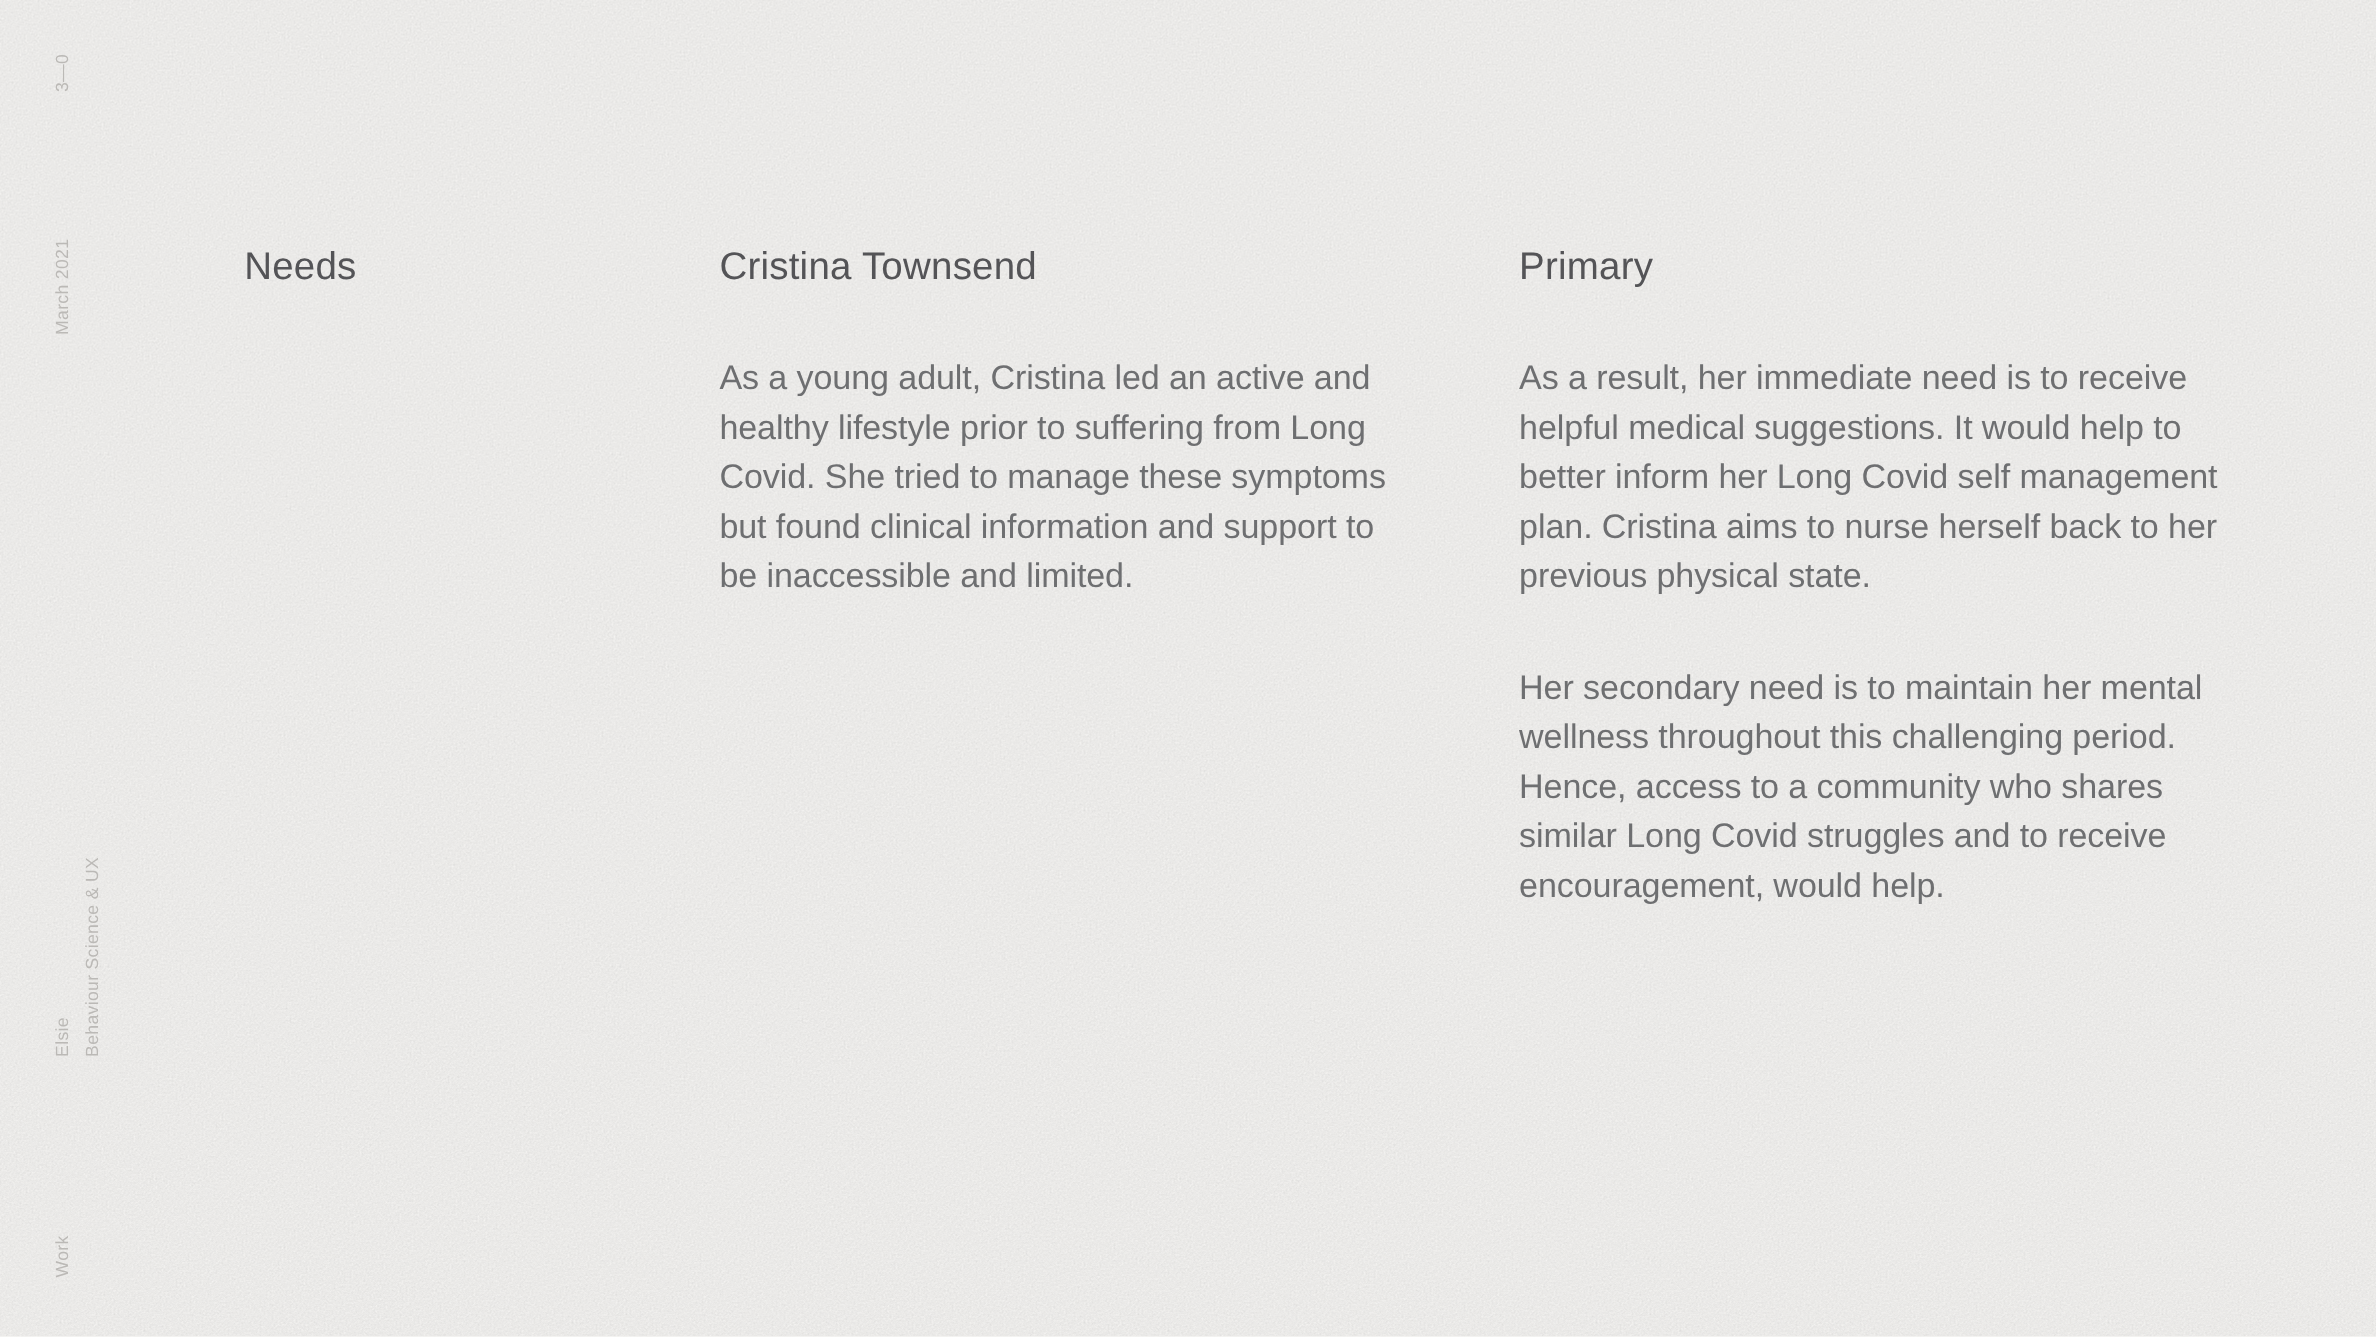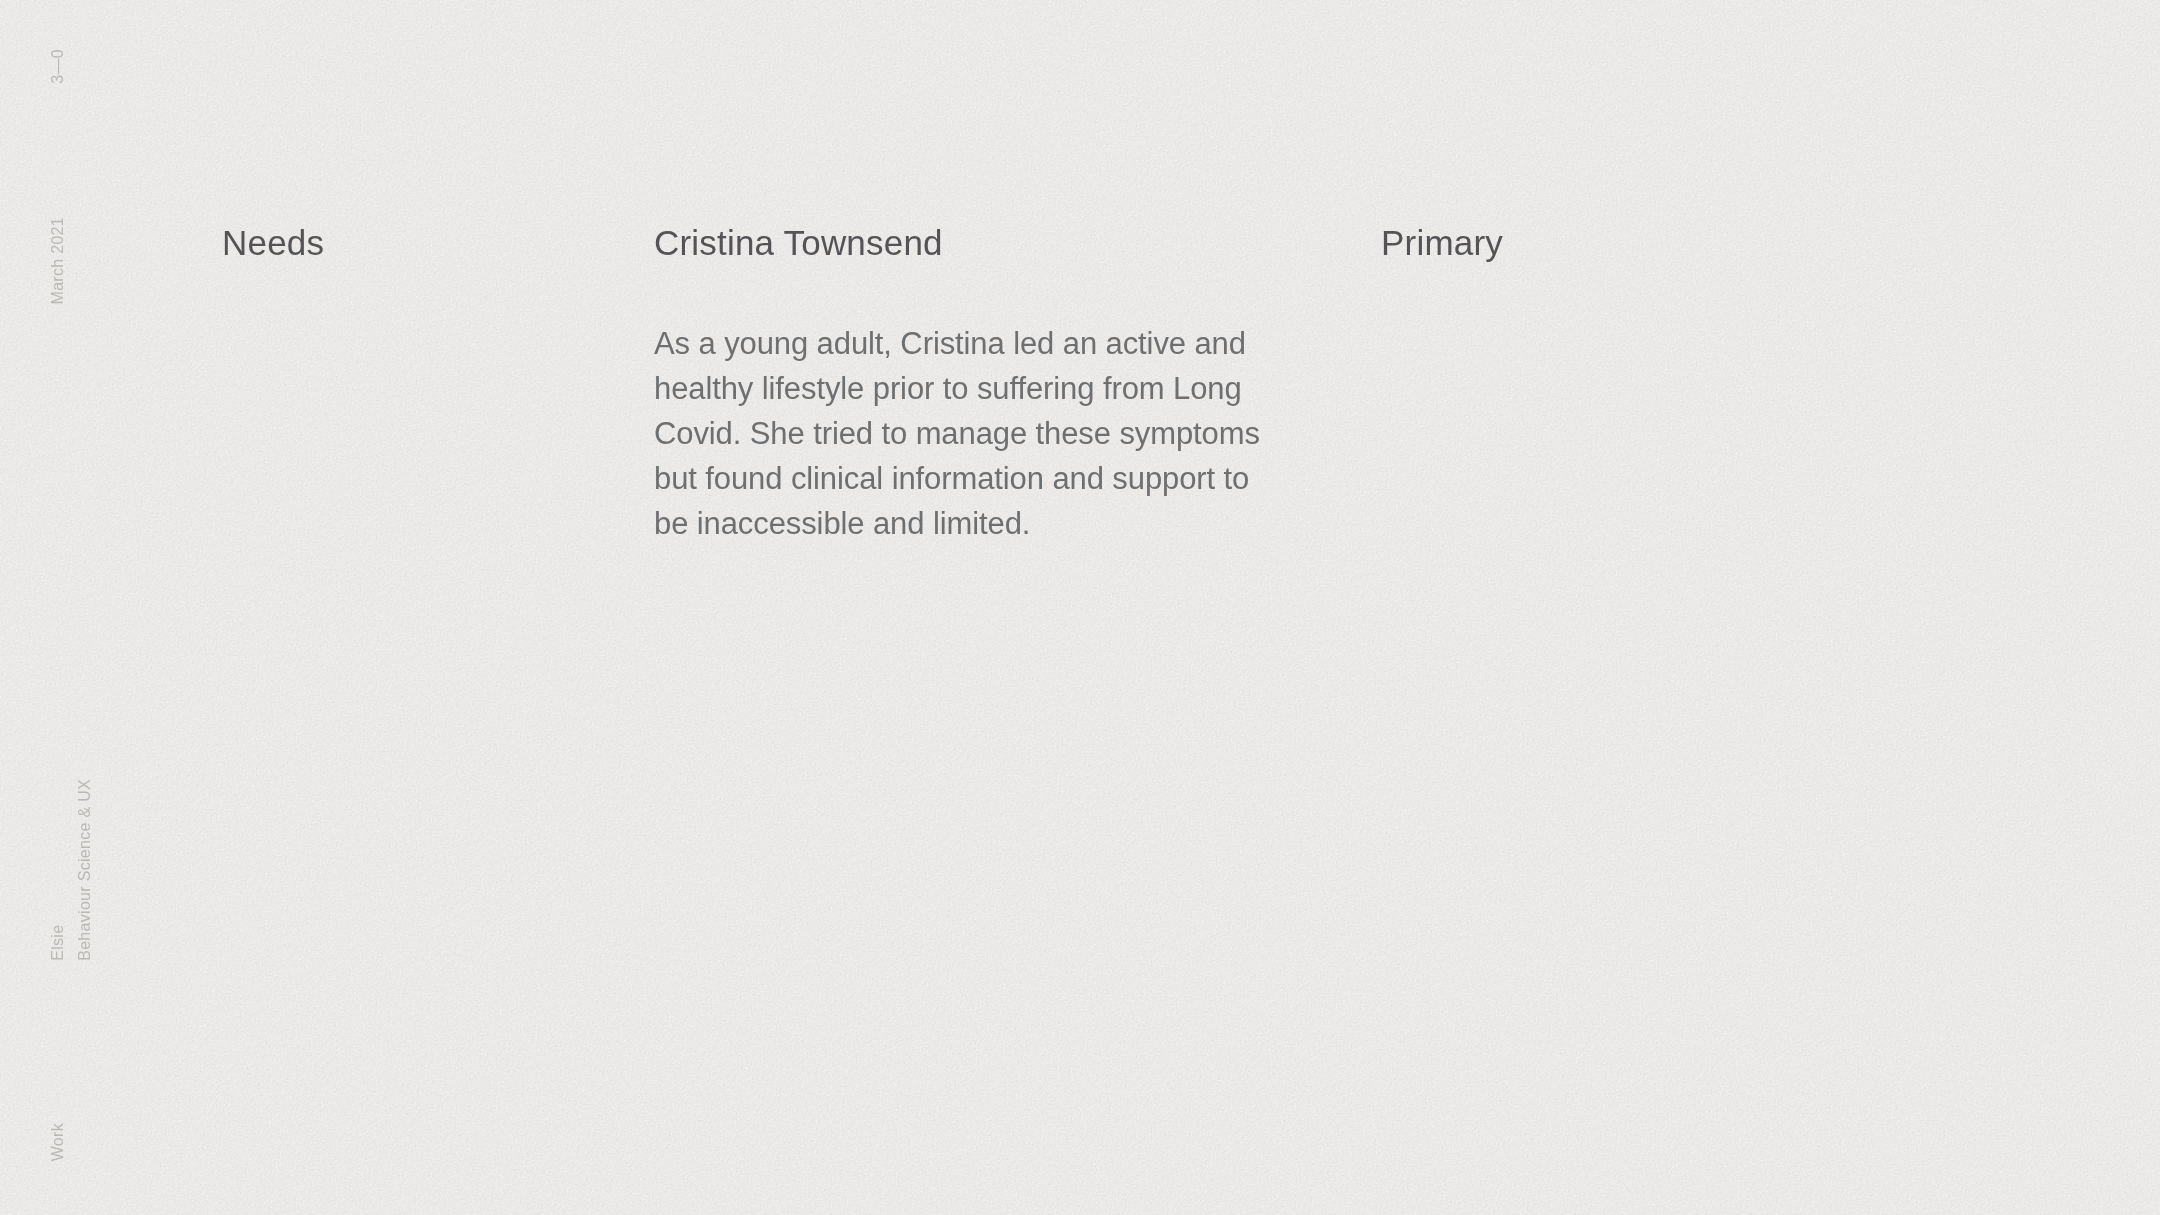--- a/index.html
+++ b/index.html
@@ -108,6 +108,11 @@
 
   <div class="col col-detail">
     <h2 class="heading">Primary</h2>
+    <p class="para">As a result, her immediate need is to receive
+helpful medical suggestions. It would help to
+better inform her Long Covid self management
+plan. Cristina aims to nurse herself back to her
+previous physical state.</p>
 
   </div>
 

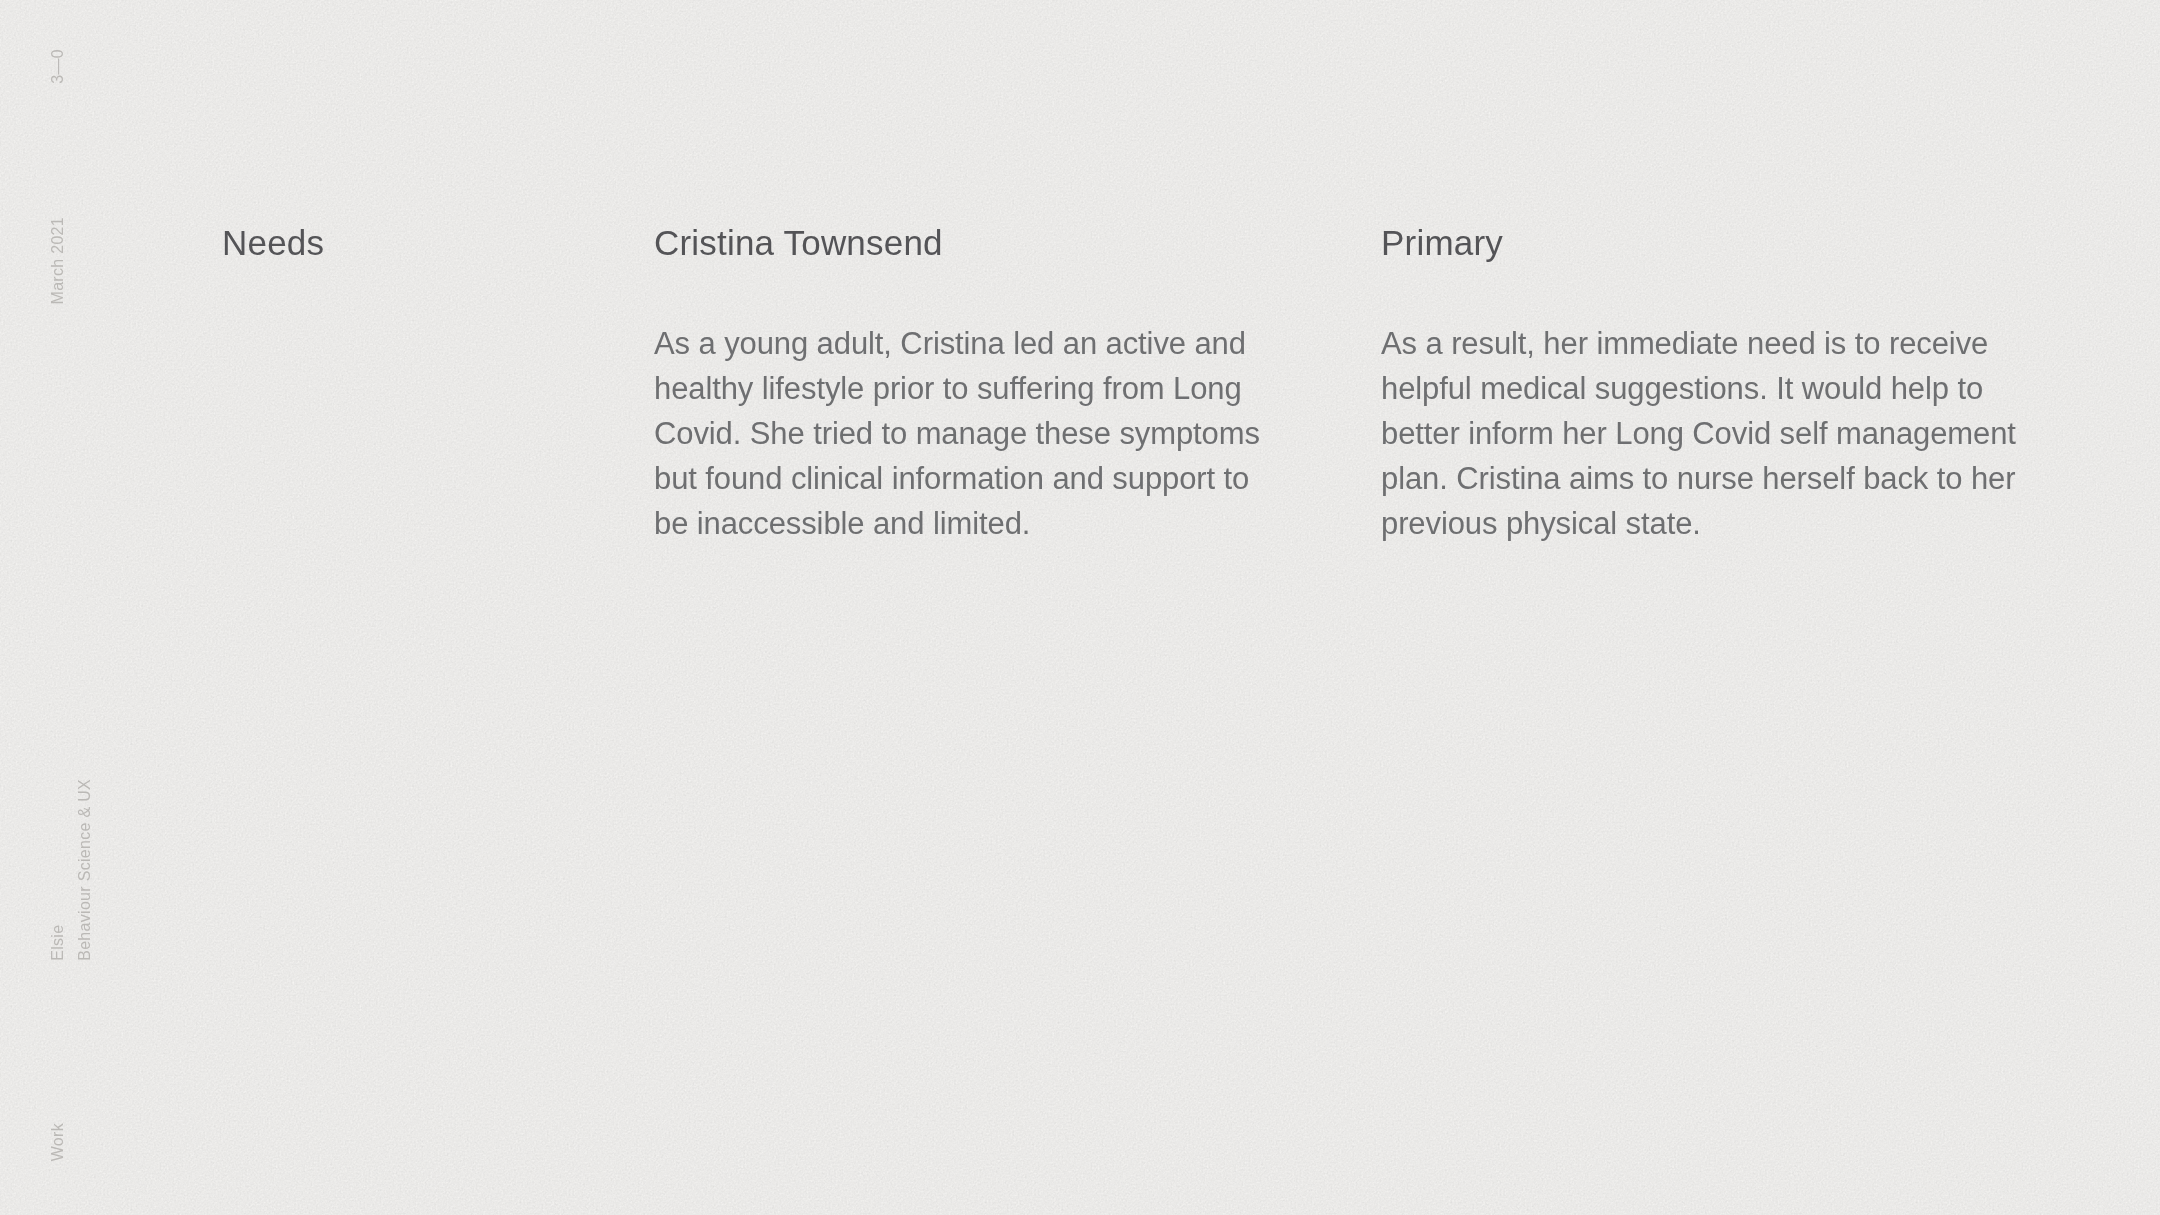--- a/index.html
+++ b/index.html
@@ -114,6 +114,11 @@
 plan. Cristina aims to nurse herself back to her
 previous physical state.</p>
 
+    <p class="para">Her secondary need is to maintain her mental
+wellness throughout this challenging period.
+Hence, access to a community who shares
+similar Long Covid struggles and to receive
+encouragement, would help.</p>
   </div>
 
 </div>

